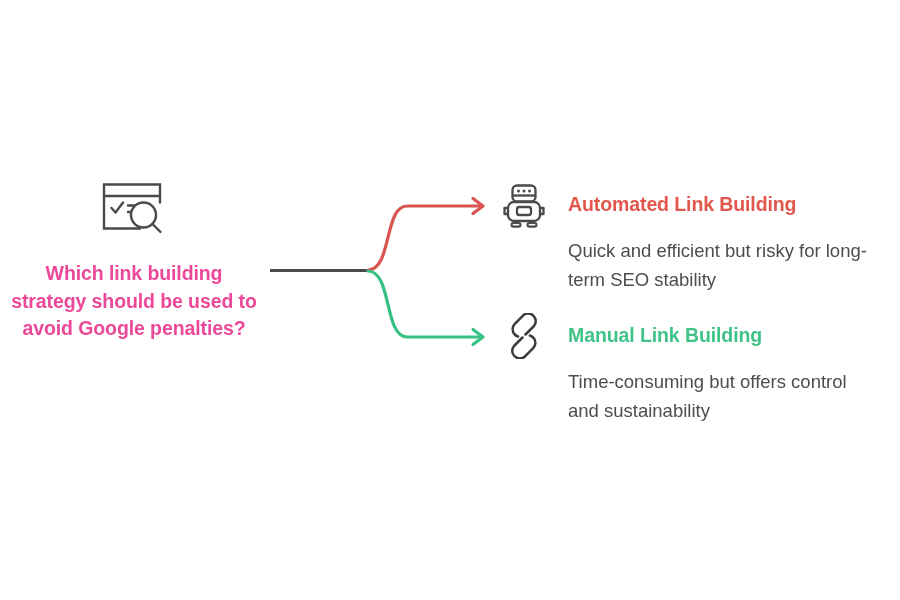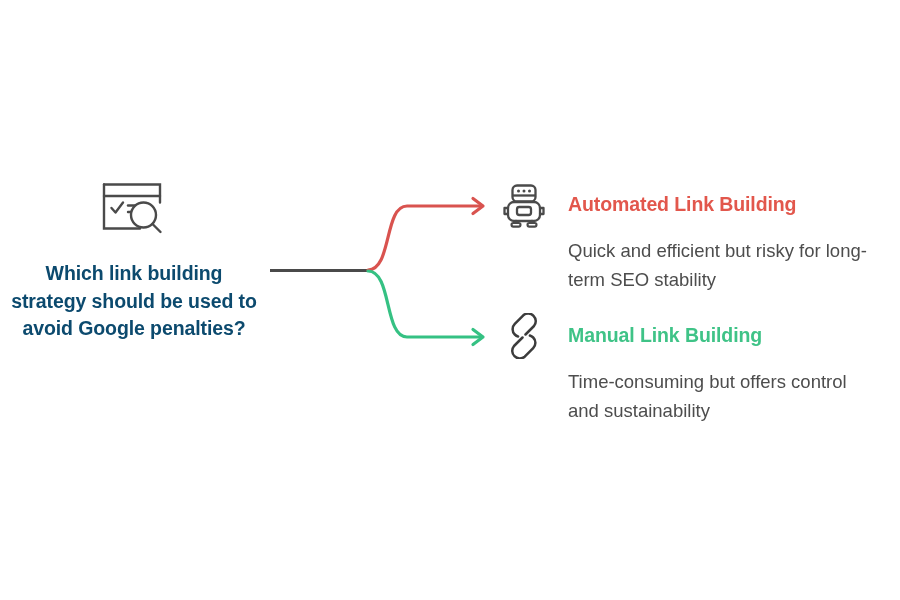--- a/index.html
+++ b/index.html
@@ -53,7 +53,7 @@
     font-size: 19.5px;
     font-weight: bold;
     line-height: 1.42;
-    color: #0c4a6e;
+    color: #ec4899;
     text-align: center;
     letter-spacing: -0.1px;
     width: 248px;

